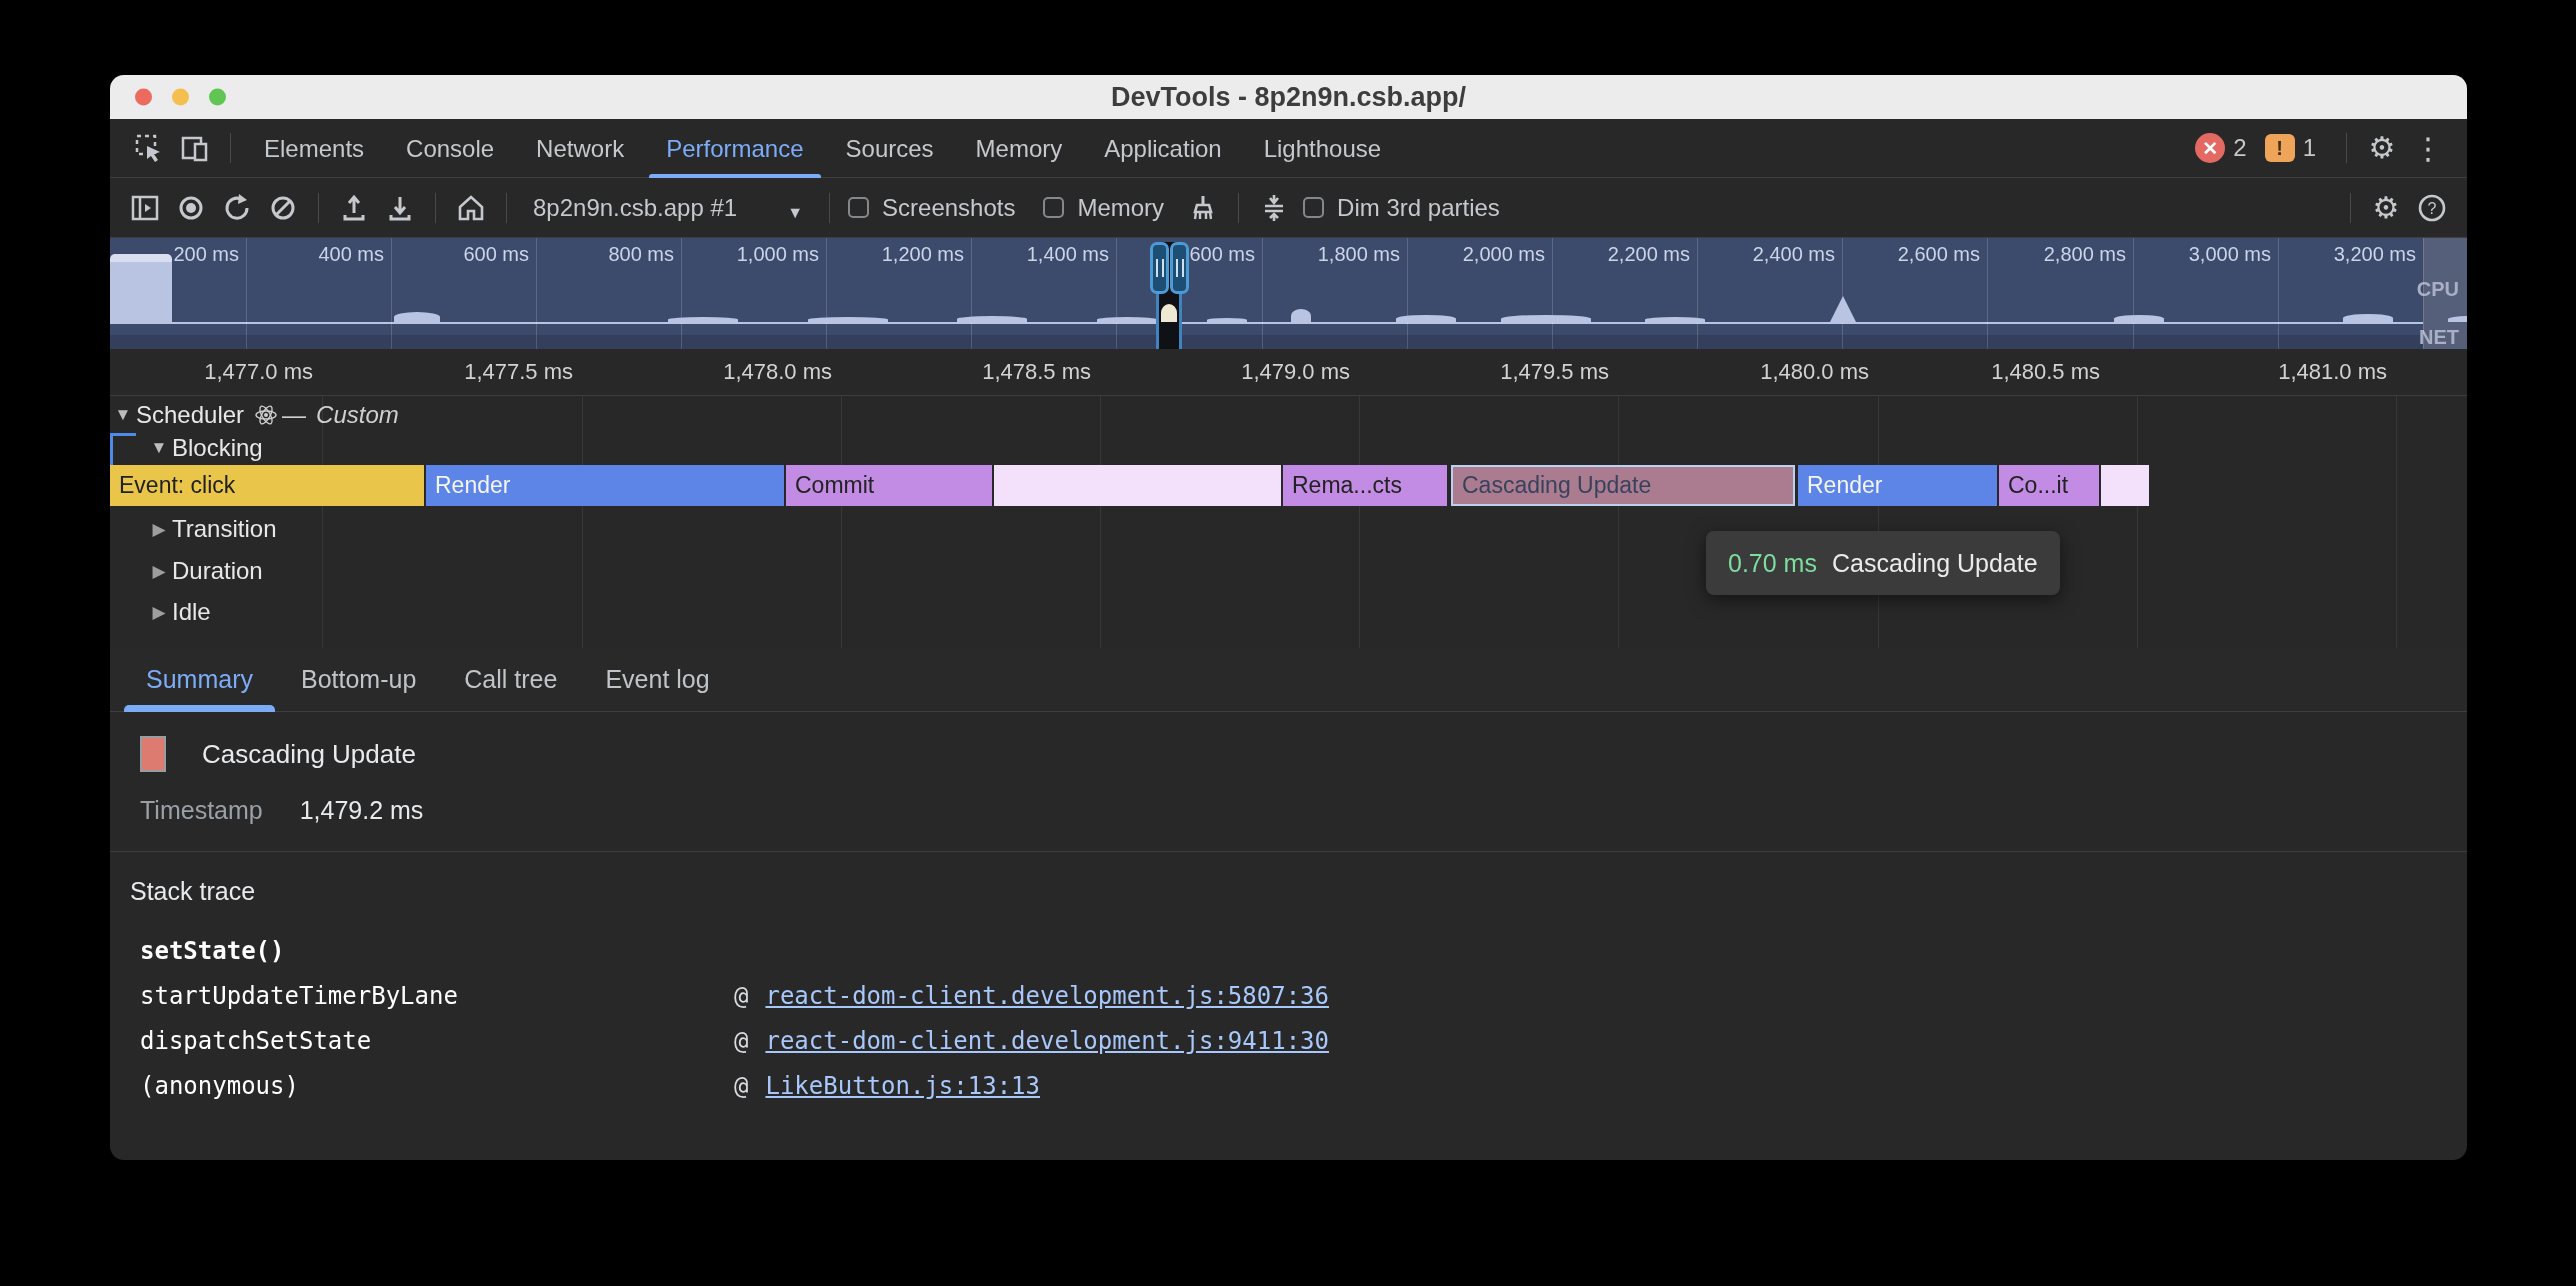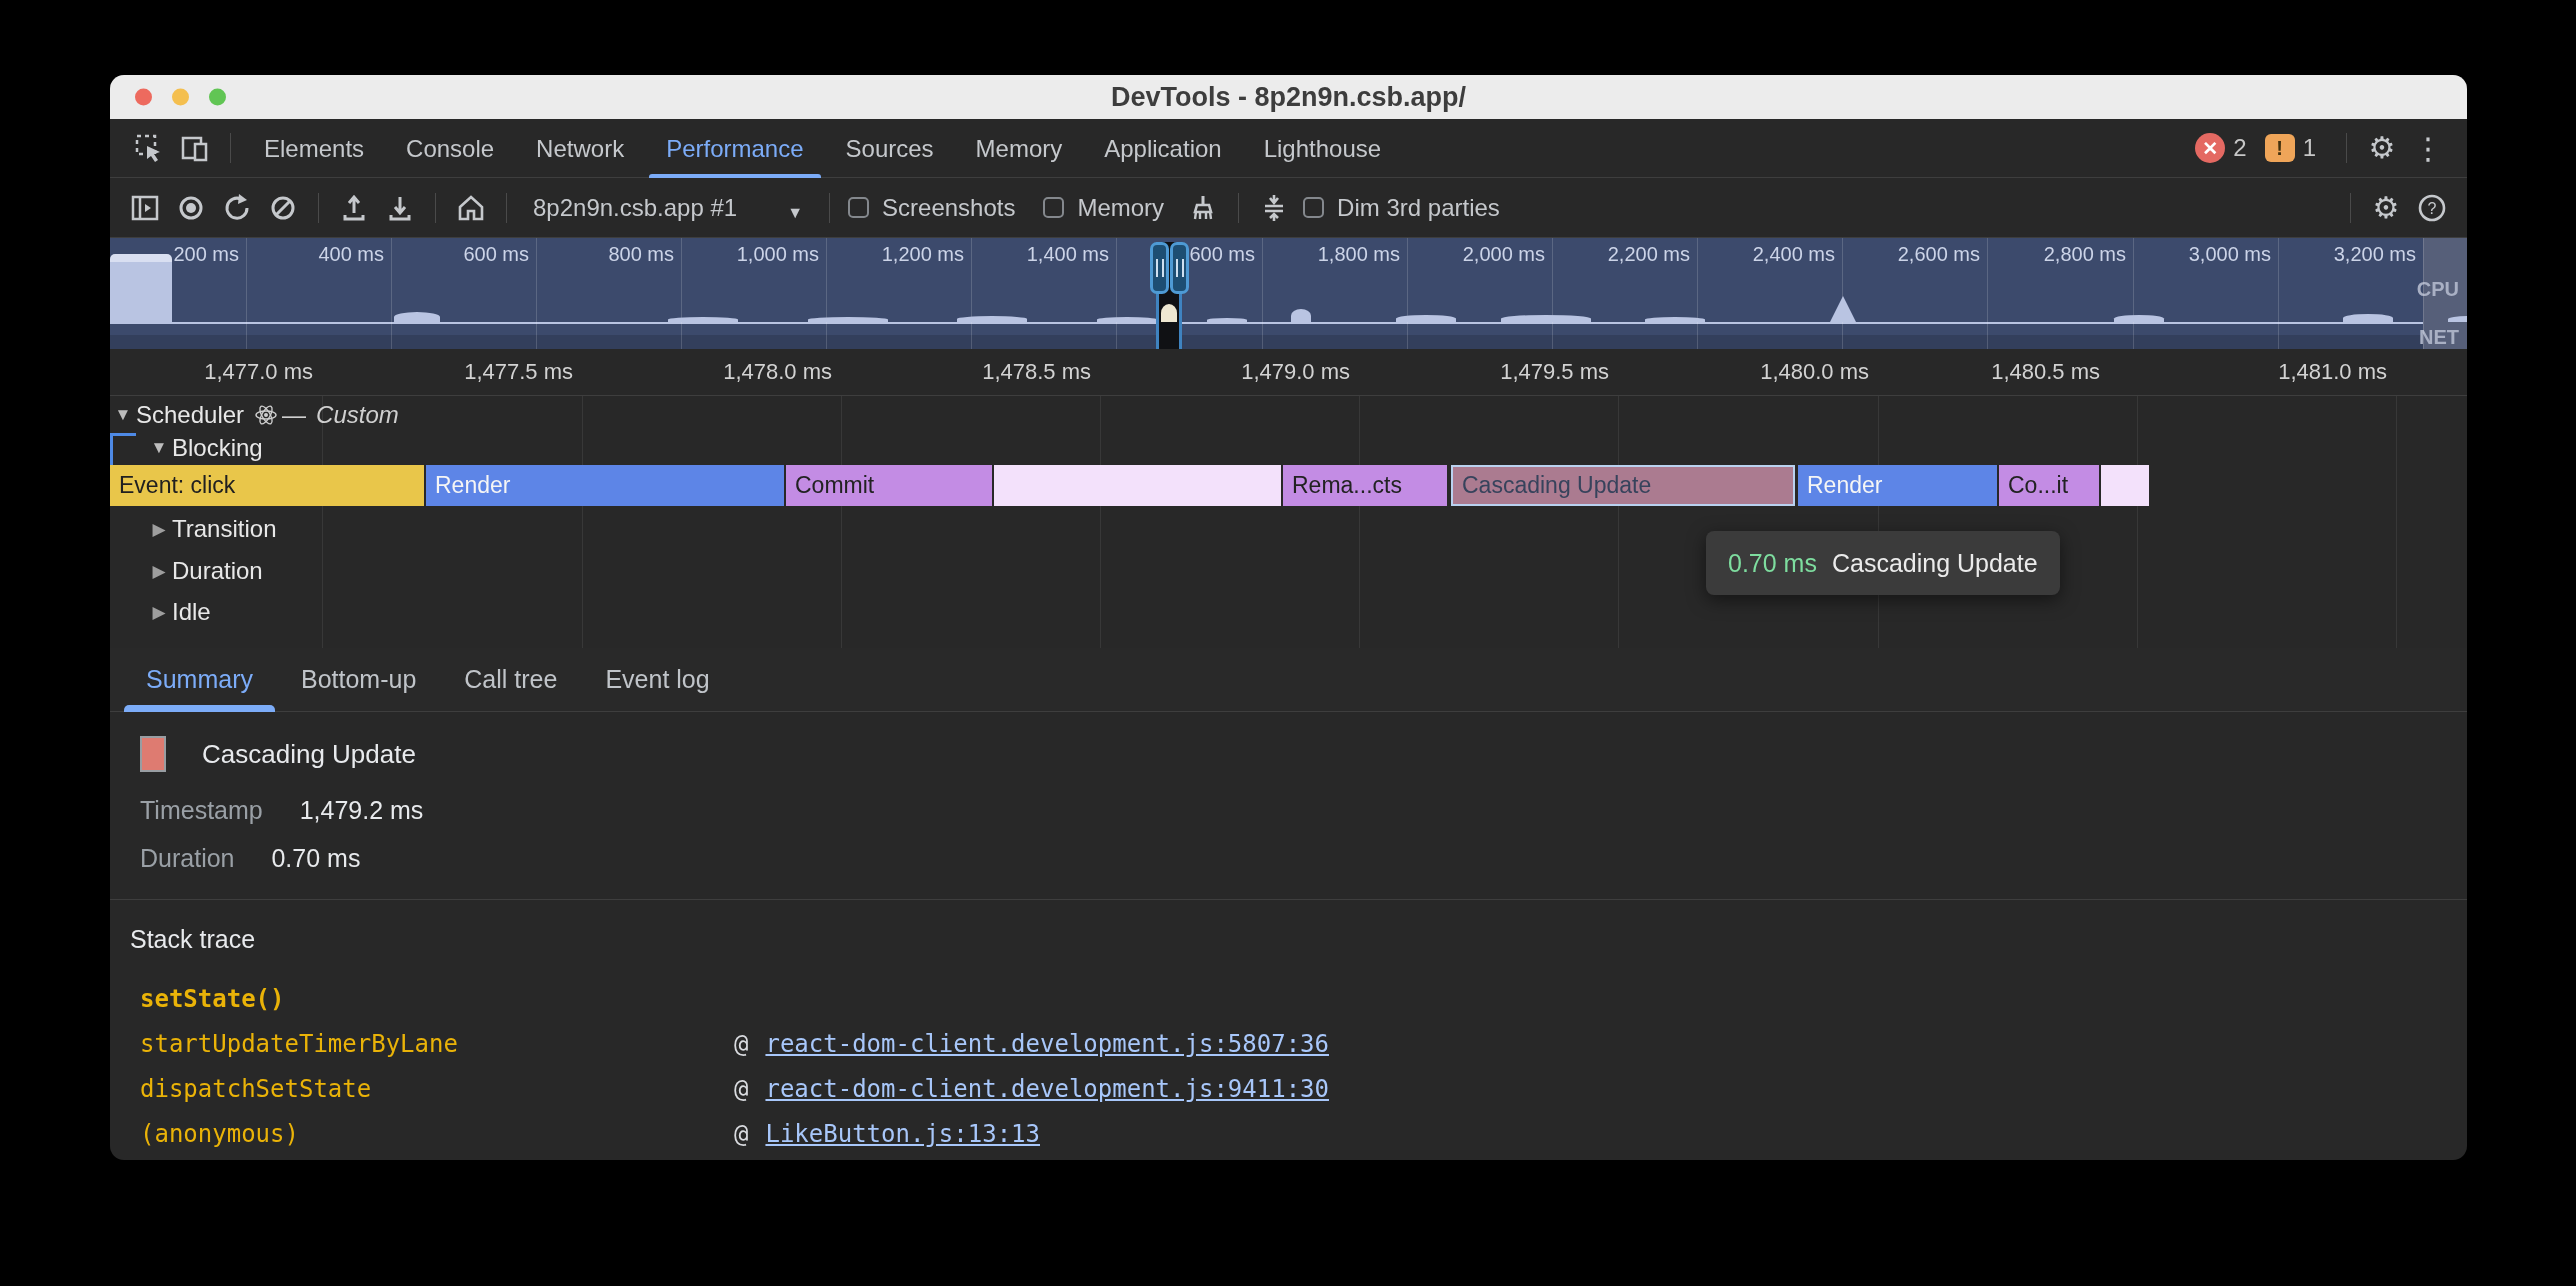--- a/index.html
+++ b/index.html
@@ -385,10 +385,6 @@
       <span class="k">Timestamp</span>
       <span class="v">1,479.2 ms</span>
     </div>
-    <div class="kv">
-      <span class="k">Duration</span>
-      <span class="v">0.70 ms</span>
-    </div>
     <div class="divider"></div>
     <div class="stacktitle">Stack trace</div>
     <div class="frames" id="frames">

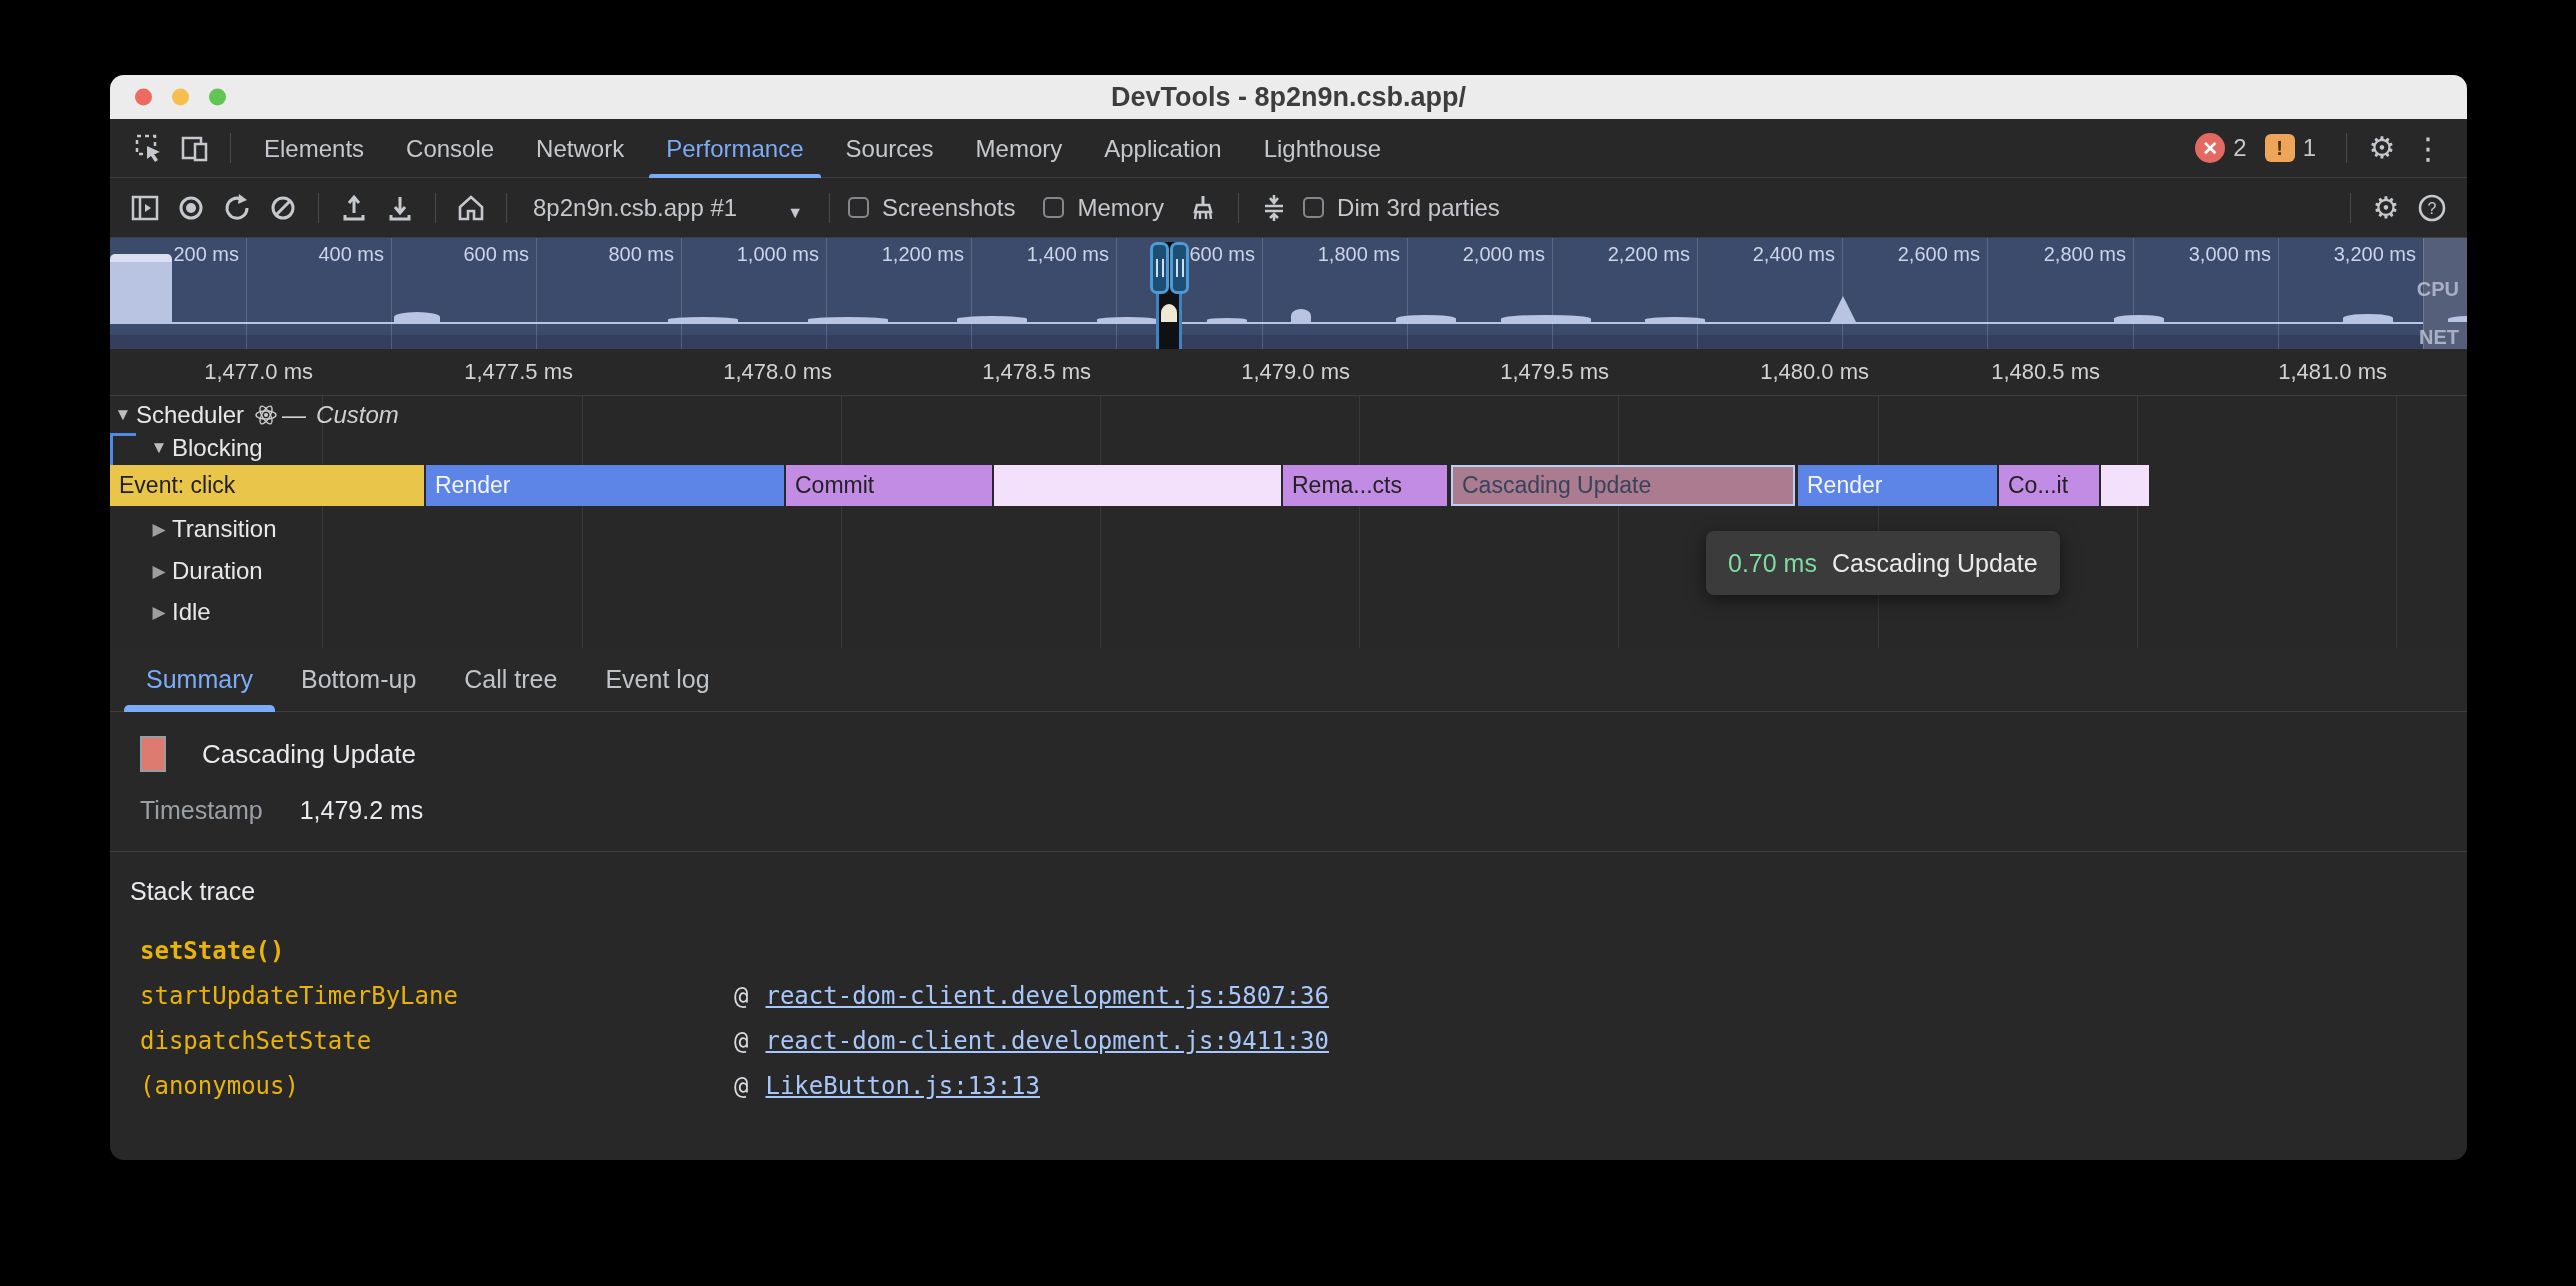--- a/index.html
+++ b/index.html
@@ -90,7 +90,7 @@
   .stacktitle { padding:25px 0 22px 0; margin-left:-10px; }
   .frames { font-family:"DejaVu Sans Mono", monospace; font-size:24px; }
   .frow { display:flex; align-items:center; height:45px; }
-  .fname { width:594px; color:#eab308; }
+  .fname { width:594px; color:#ffffff; }
   .fname.origin { font-weight:bold; }
   .at { color:#dadce0; margin-right:17px; }
   .flink { color:#a8c7fa; text-decoration:underline; }

